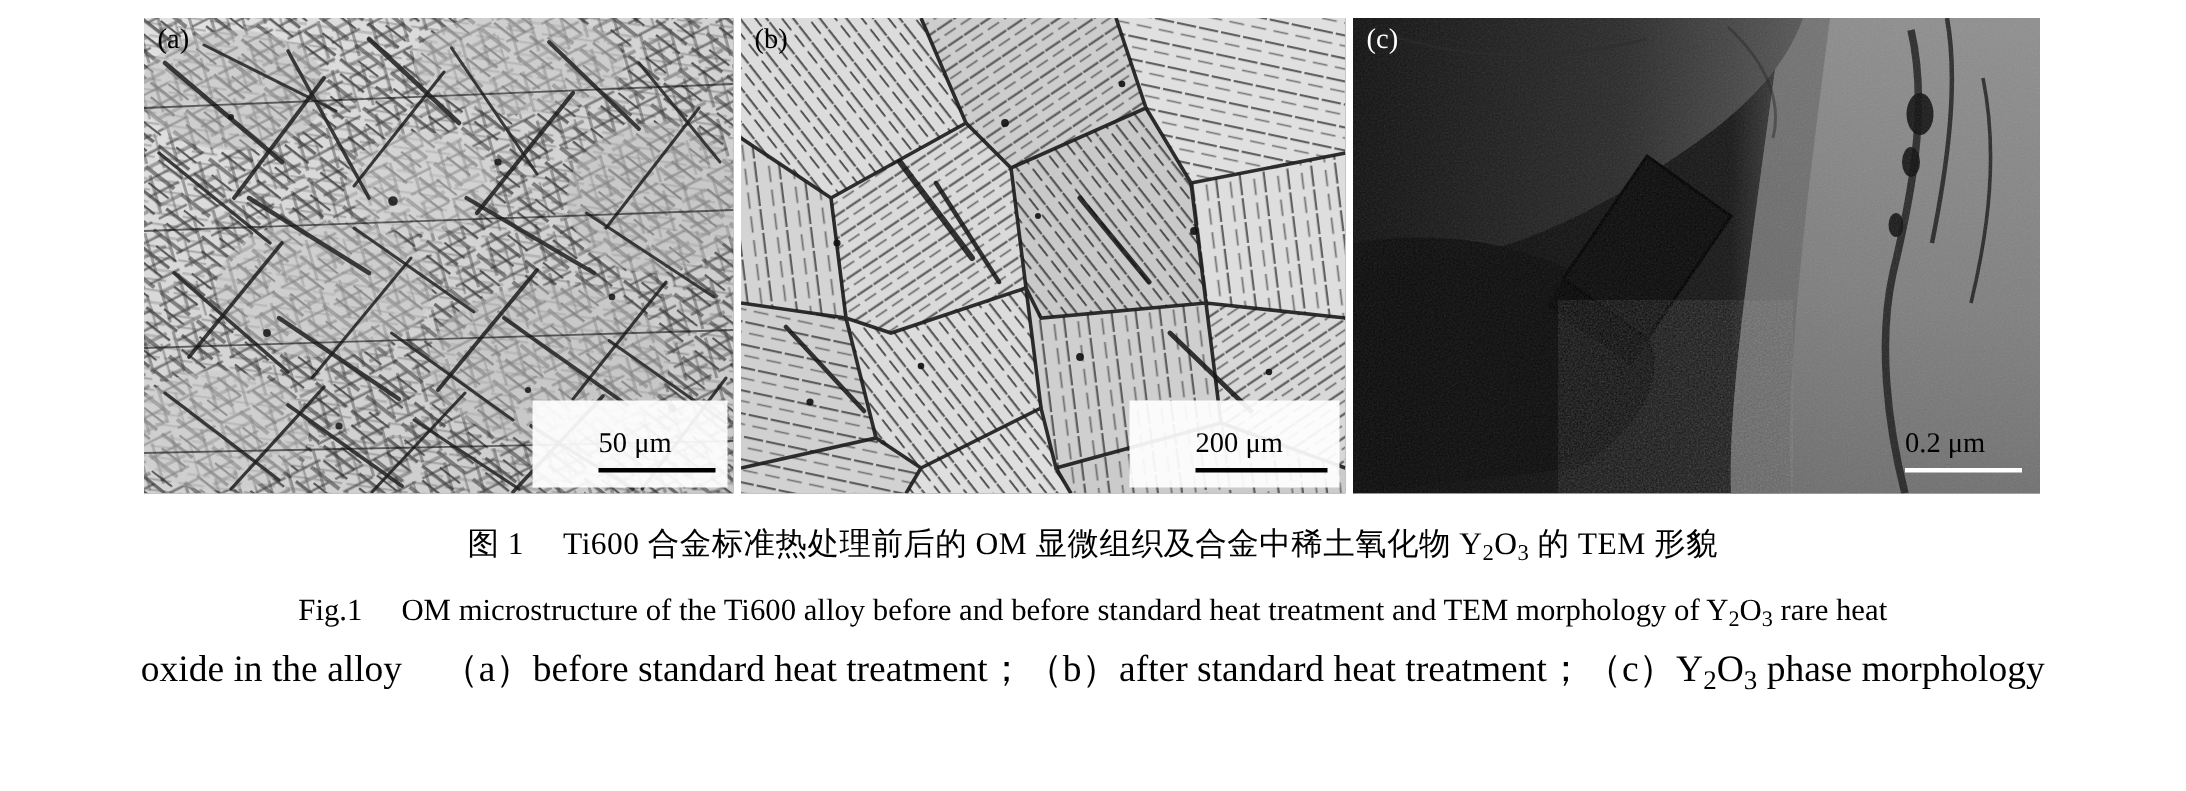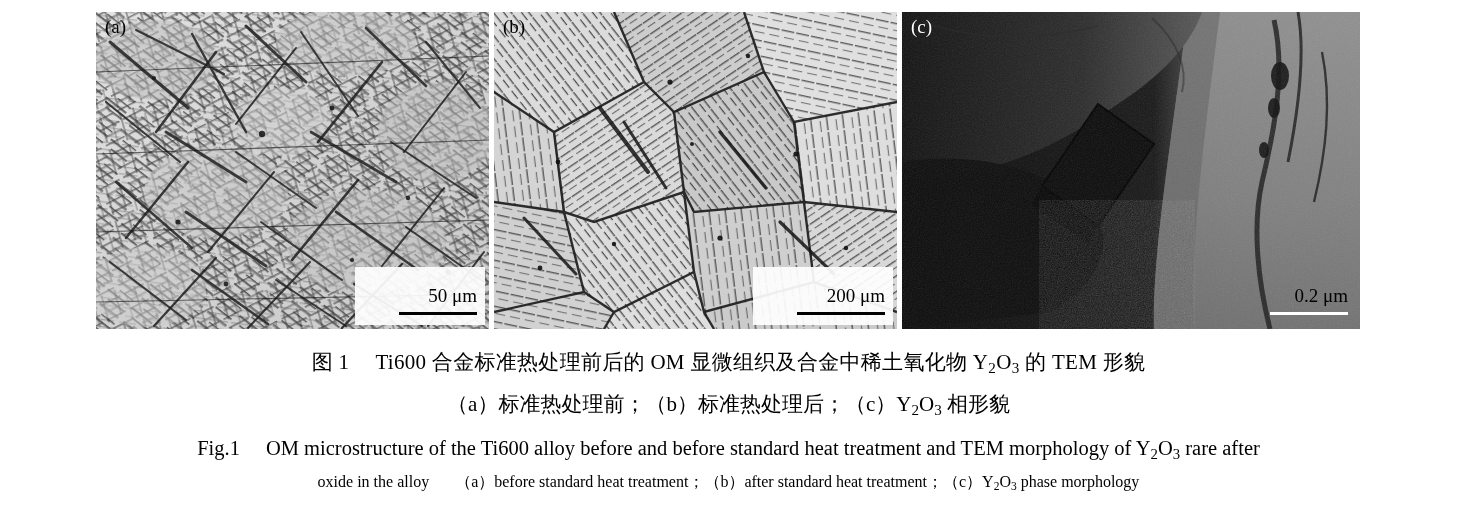--- a/index.html
+++ b/index.html
@@ -62,7 +62,7 @@
     right: 12px;
     bottom: 14px;
     z-index: 7;
-    text-align: right;
+    text-align: left;
     color: #000;
   }
   .scalebar .txt {

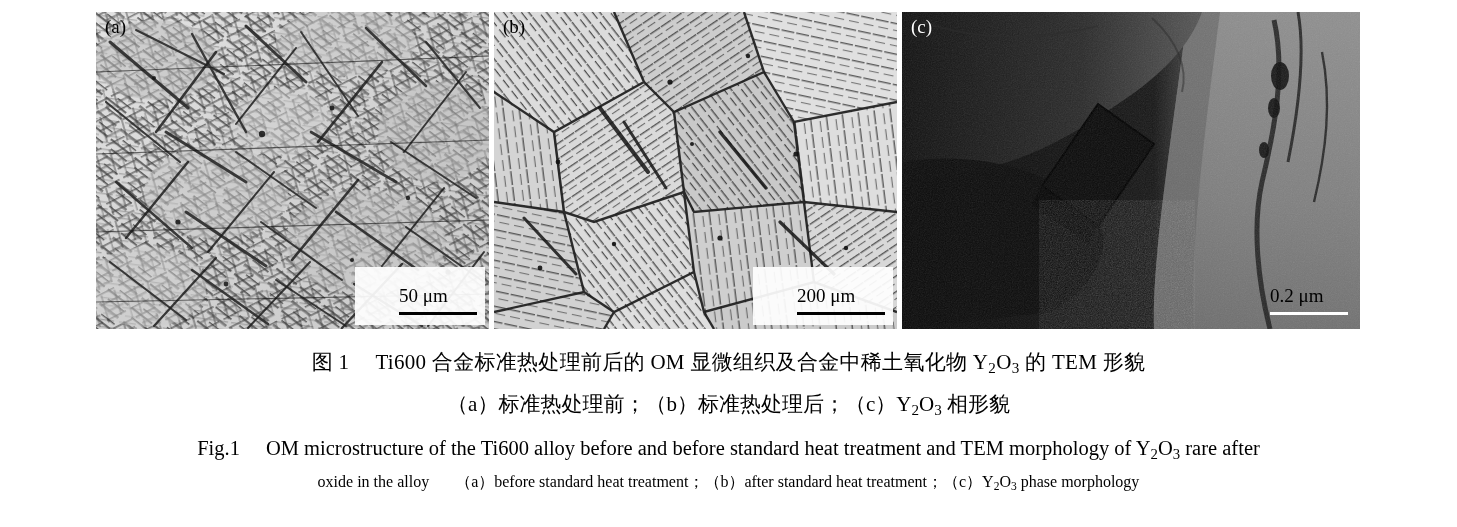--- a/index.html
+++ b/index.html
@@ -511,9 +511,6 @@
       <span>图 1</span><span class="sp-wide"></span><span>Ti600 合金标准热处理前后的 OM 显微组织及合金中稀土氧化物 Y</span><sub>2</sub><span>O</span><sub>3</sub><span> 的 TEM 形貌</span>
     </div>
 
-    <div class="cap-line cap-cn-2">
-      <span>（a）标准热处理前；</span><span>（b）标准热处理后；</span><span>（c）Y</span><sub>2</sub><span>O</span><sub>3</sub><span> 相形貌</span>
-    </div>
 
     <div class="cap-line cap-en">
       <span>Fig.1</span><span class="sp-wide"></span><span>OM microstructure of the Ti600 alloy before and before standard heat treatment and TEM morphology of Y</span><sub>2</sub><span>O</span><sub>3</sub><span> rare after</span>

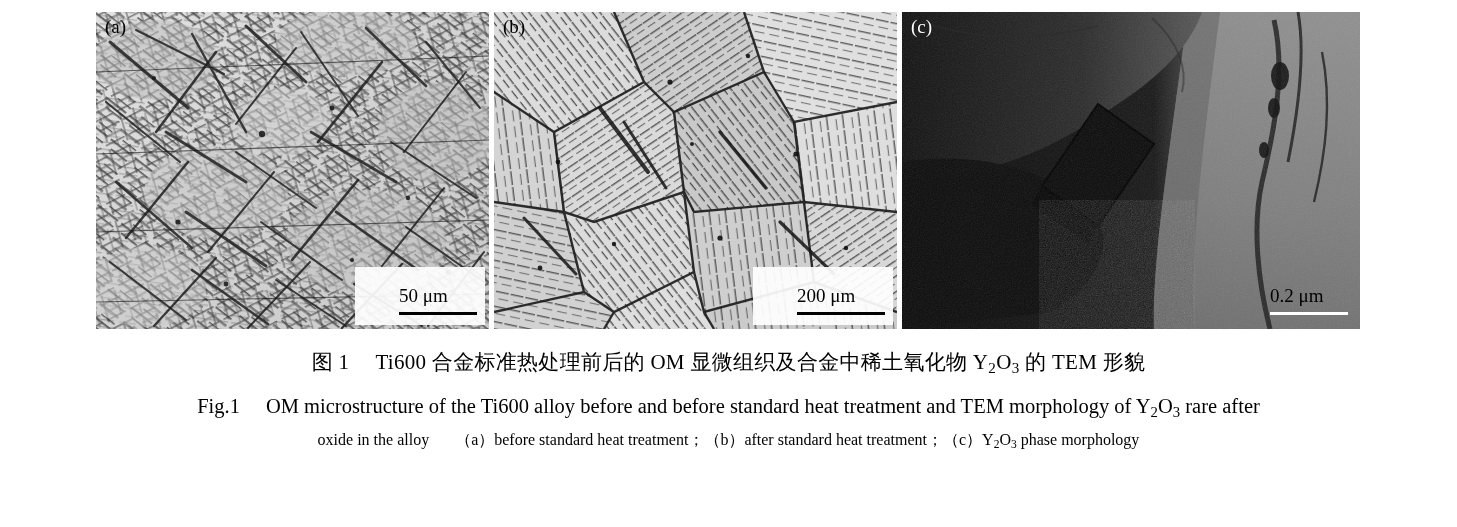--- a/index.html
+++ b/index.html
@@ -513,7 +513,7 @@
 
 
     <div class="cap-line cap-en">
-      <span>Fig.1</span><span class="sp-wide"></span><span>OM microstructure of the Ti600 alloy before and before standard heat treatment and TEM morphology of Y</span><sub>2</sub><span>O</span><sub>3</sub><span> rare after</span>
+      <span>Fig.1</span><span class="sp-wide"></span><span>OM microstructure of the Ti600 alloy before and before standard heat treatment and TEM morphology of Y</span><sub>2</sub><span>O</span><sub>3</sub><span> rare heat</span>
     </div>
 
     <div class="cap-line cap-en-2">

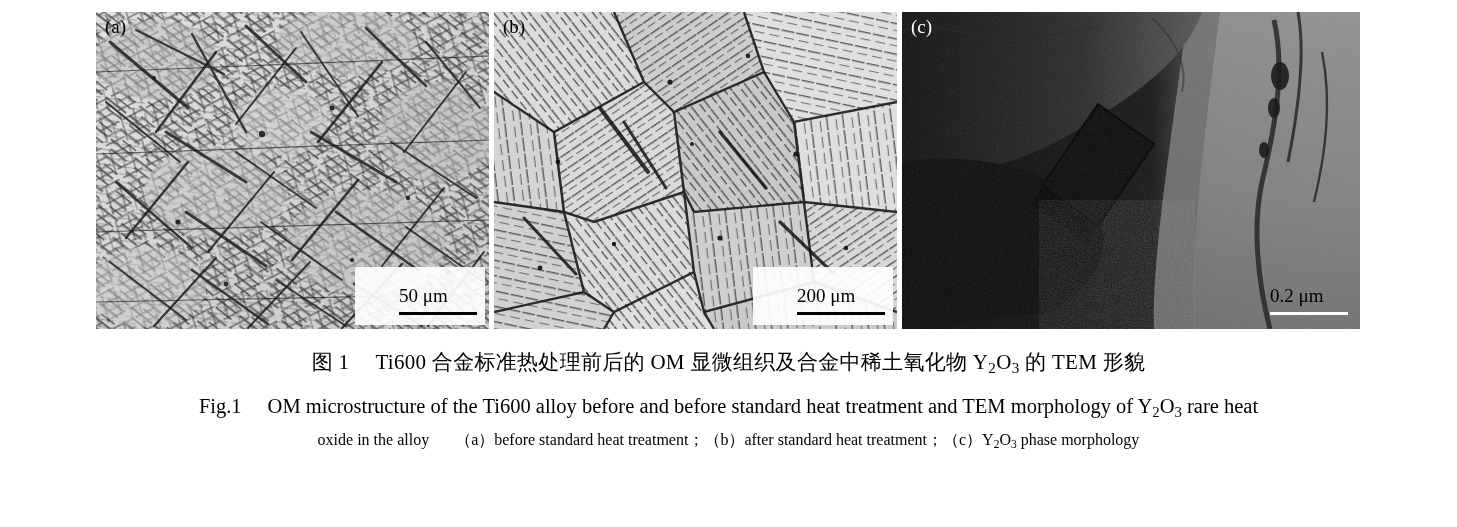--- a/index.html
+++ b/index.html
@@ -115,7 +115,7 @@
     line-height: 1.45;
   }
   .cap-en-2 {
-    font-size: 16px;
+    font-size: 25px;
     margin-top: 4px;
     padding: 0 12px;
     line-height: 1.45;

